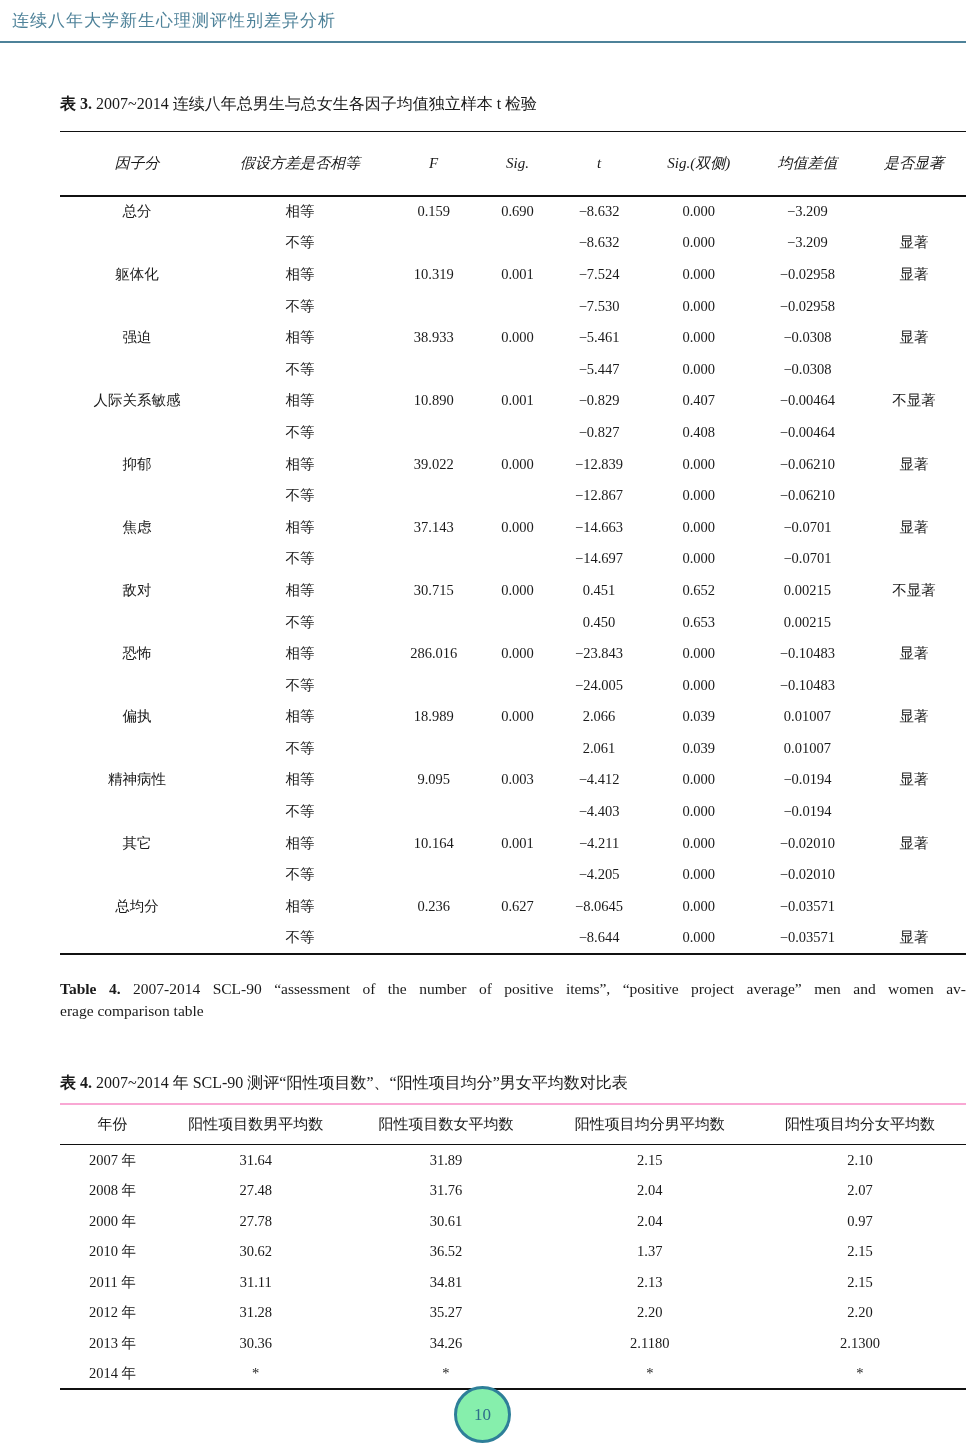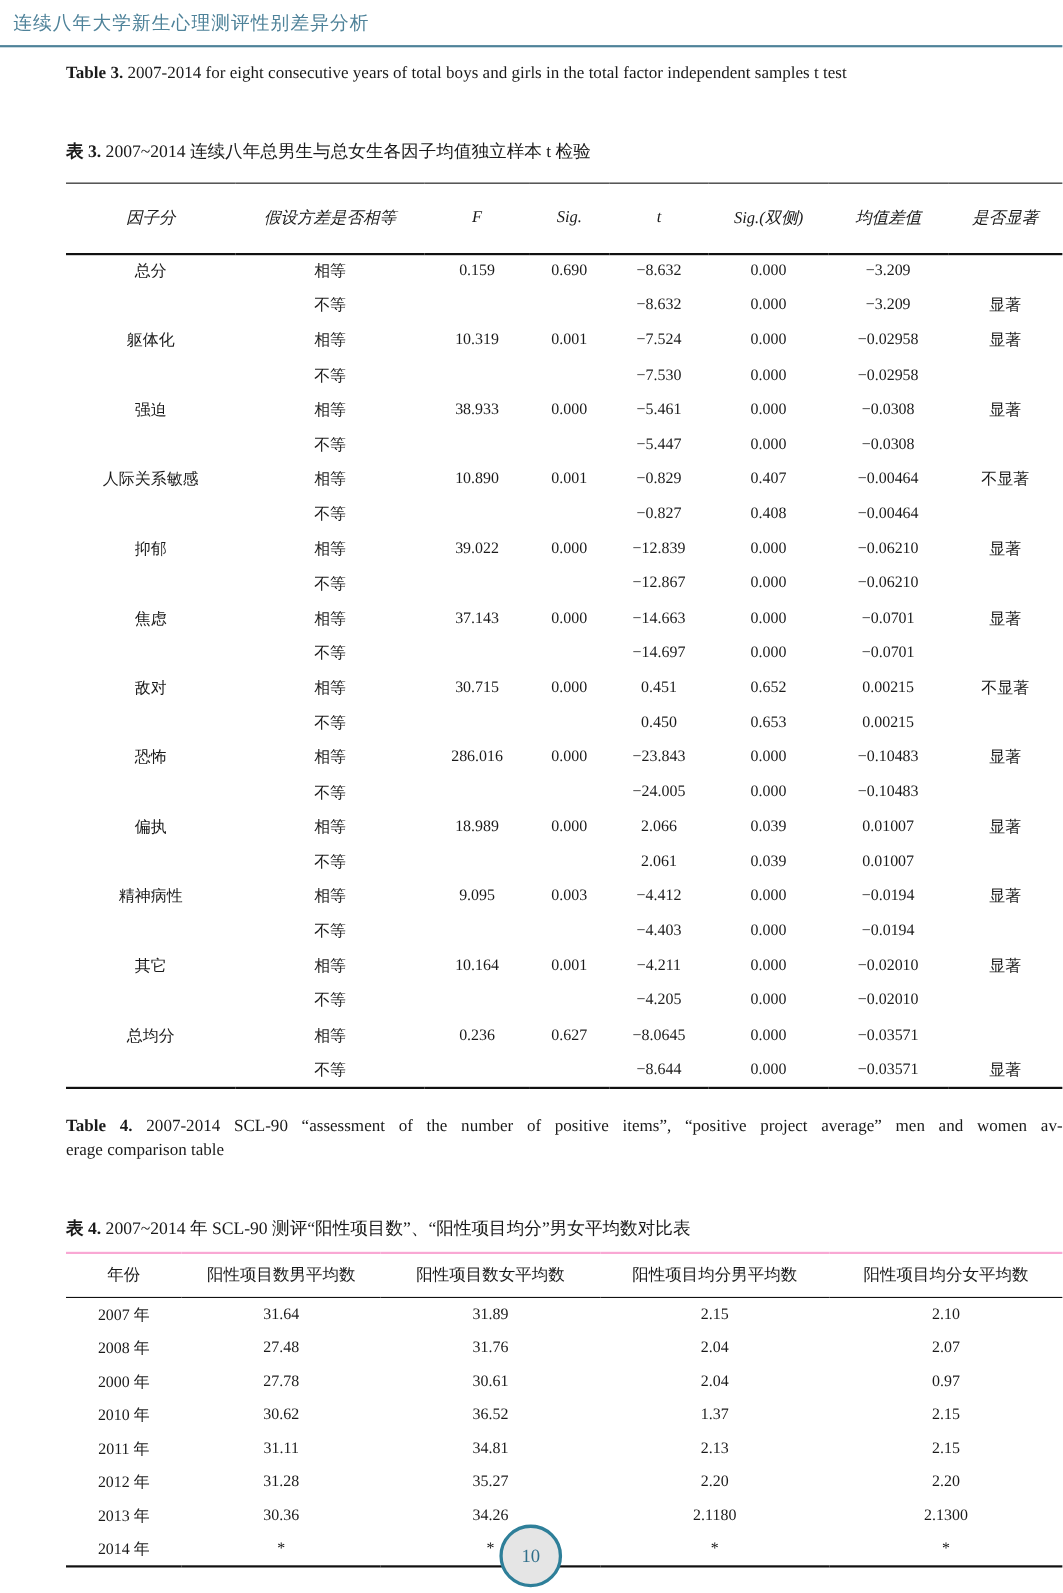--- a/index.html
+++ b/index.html
@@ -81,7 +81,6 @@
 <main class="content">
 
   <div class="caption">
-    <div><b>Table 3.</b> <span>2007-2014 for eight consecutive years of total boys and girls in the total factor independent samples t test</span></div>
     <div class="cap-zh"><b>表 3.</b> <span>2007~2014 连续八年总男生与总女生各因子均值独立样本 t 检验</span></div>
   </div>
 

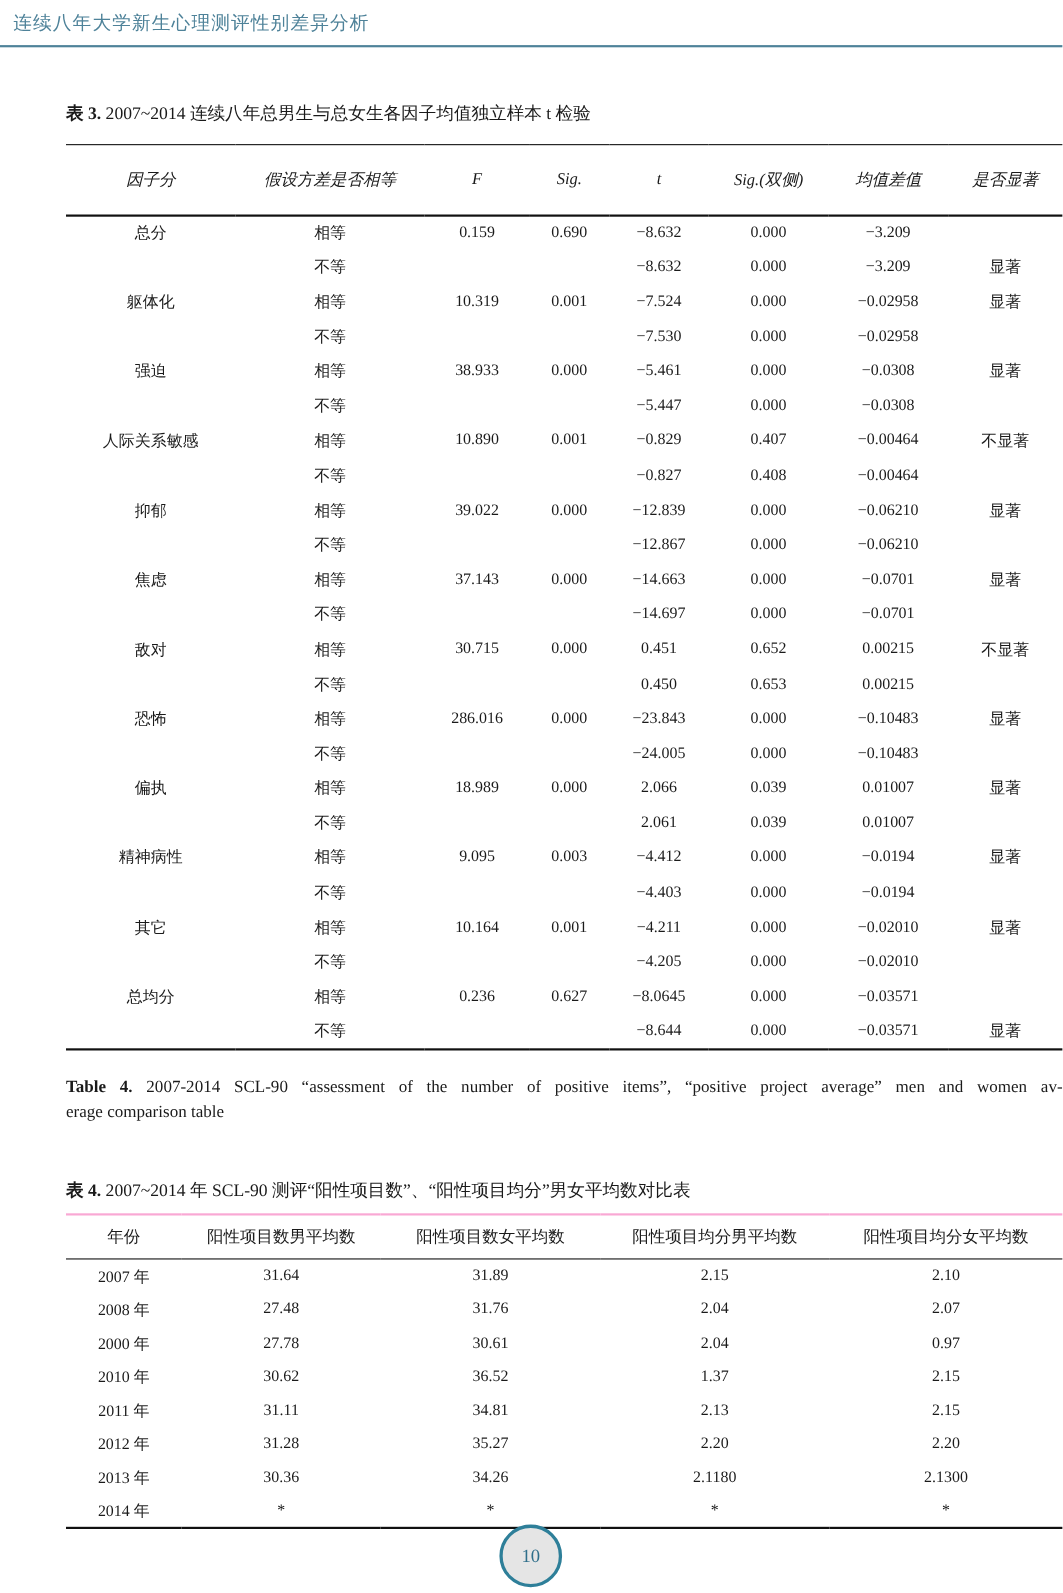--- a/index.html
+++ b/index.html
@@ -63,7 +63,7 @@
     left: 454px; top: 1386px;
     width: 57px; height: 57px;
     border-radius: 50%;
-    background: #e5e5e5;
+    background: #86efac;
     border: 3px solid #2e7f99;
     display: flex; align-items: center; justify-content: center;
     color: #2e6e8a;

